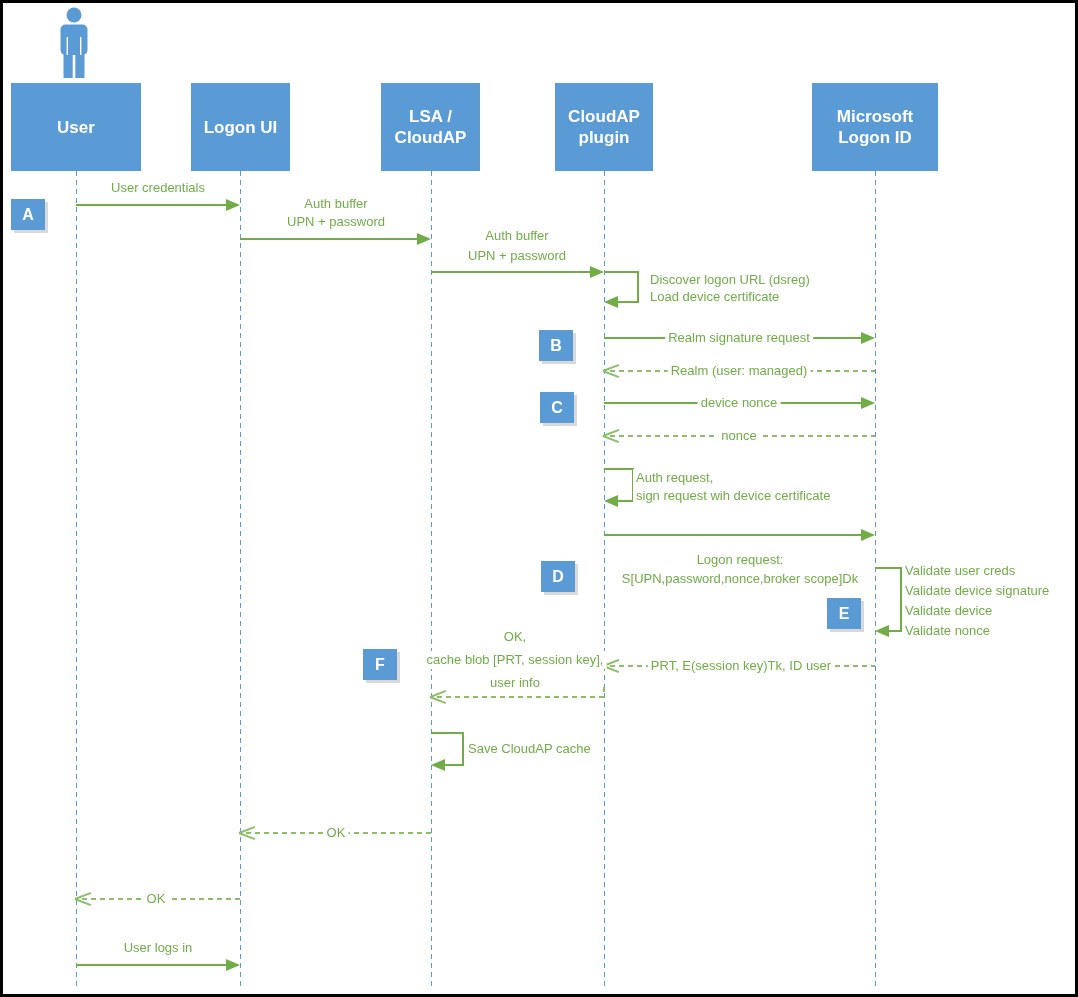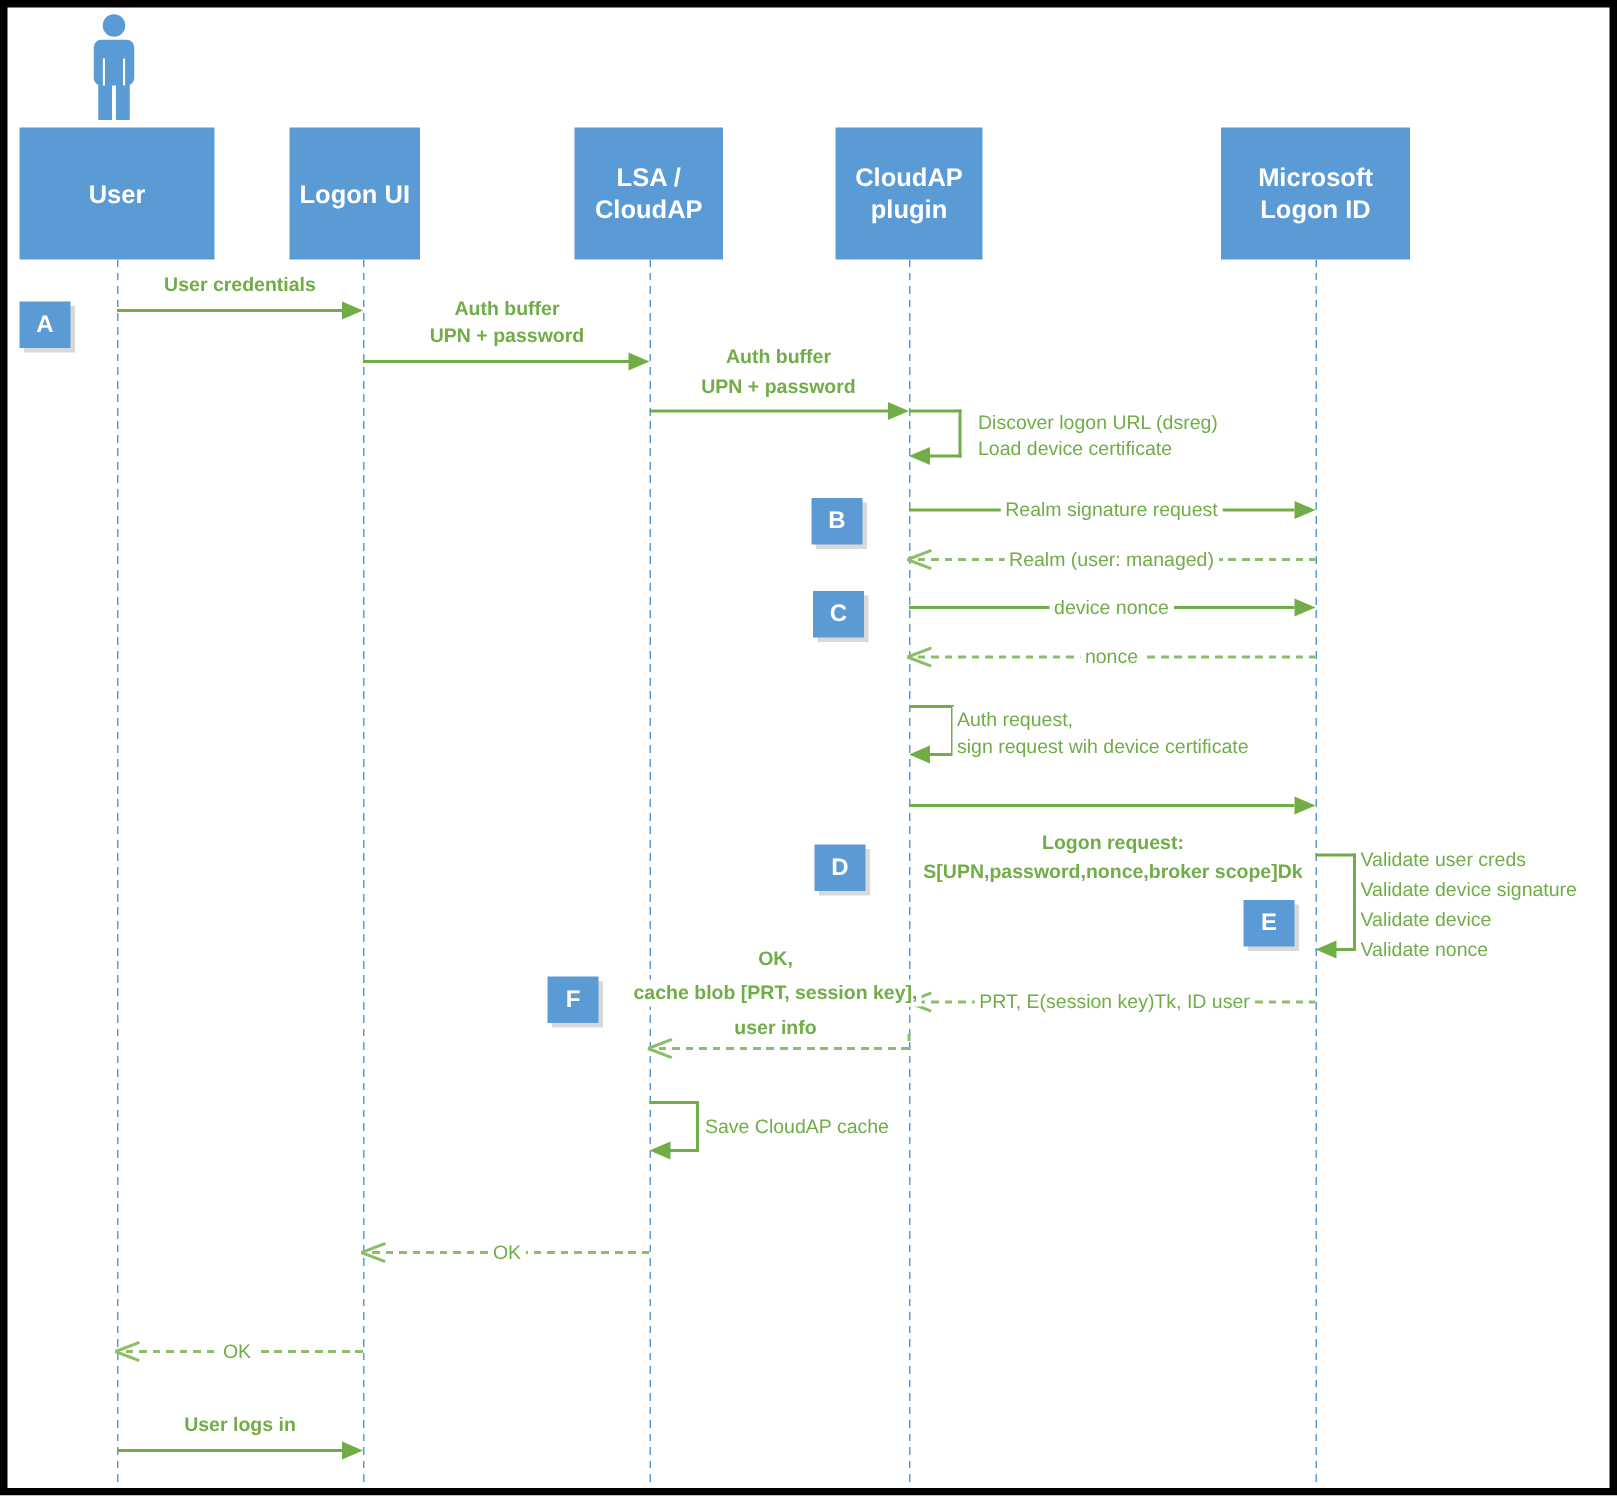--- a/index.html
+++ b/index.html
@@ -5,7 +5,7 @@
   html,body { margin:0; padding:0; background:#fff; }
   .canvas {
     position:relative; width:1078px; height:997px; box-sizing:border-box;
-    background:#ffffff; border:5px solid #000000; overflow:hidden;
+    background:#ffffff; border:3px solid #000000; overflow:hidden;
     font-family:"Liberation Sans", sans-serif;
   }
   .actor {

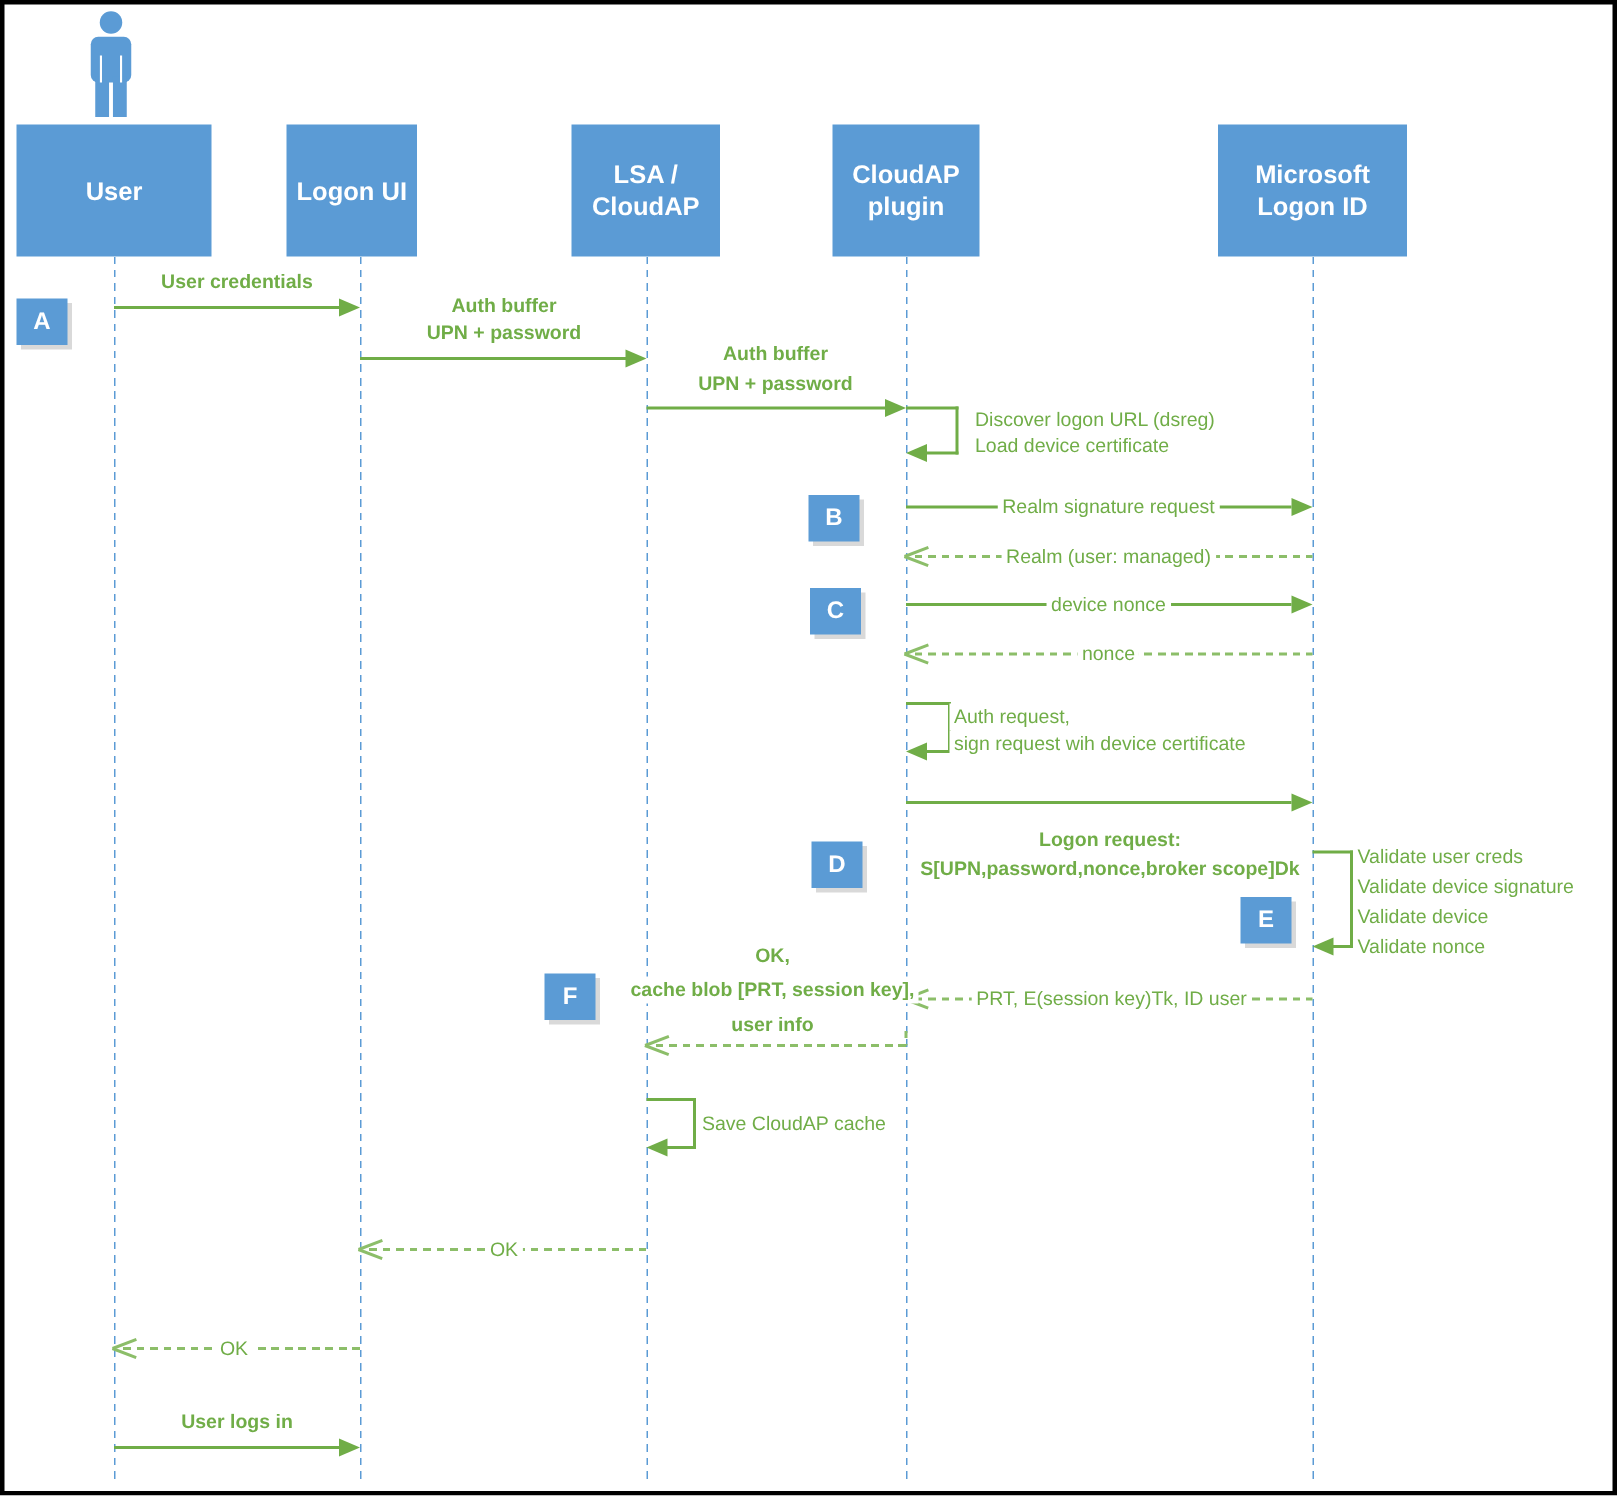--- a/index.html
+++ b/index.html
@@ -67,7 +67,7 @@
   <div class="actor" style="left:8px;width:130px">
     <span>User</span>
   </div>
-  <div class="actor" style="left:188px;width:87px">
+  <div class="actor" style="left:188px;width:99px">
     <span>Logon UI</span>
   </div>
   <div class="actor" style="left:378px;width:99px">

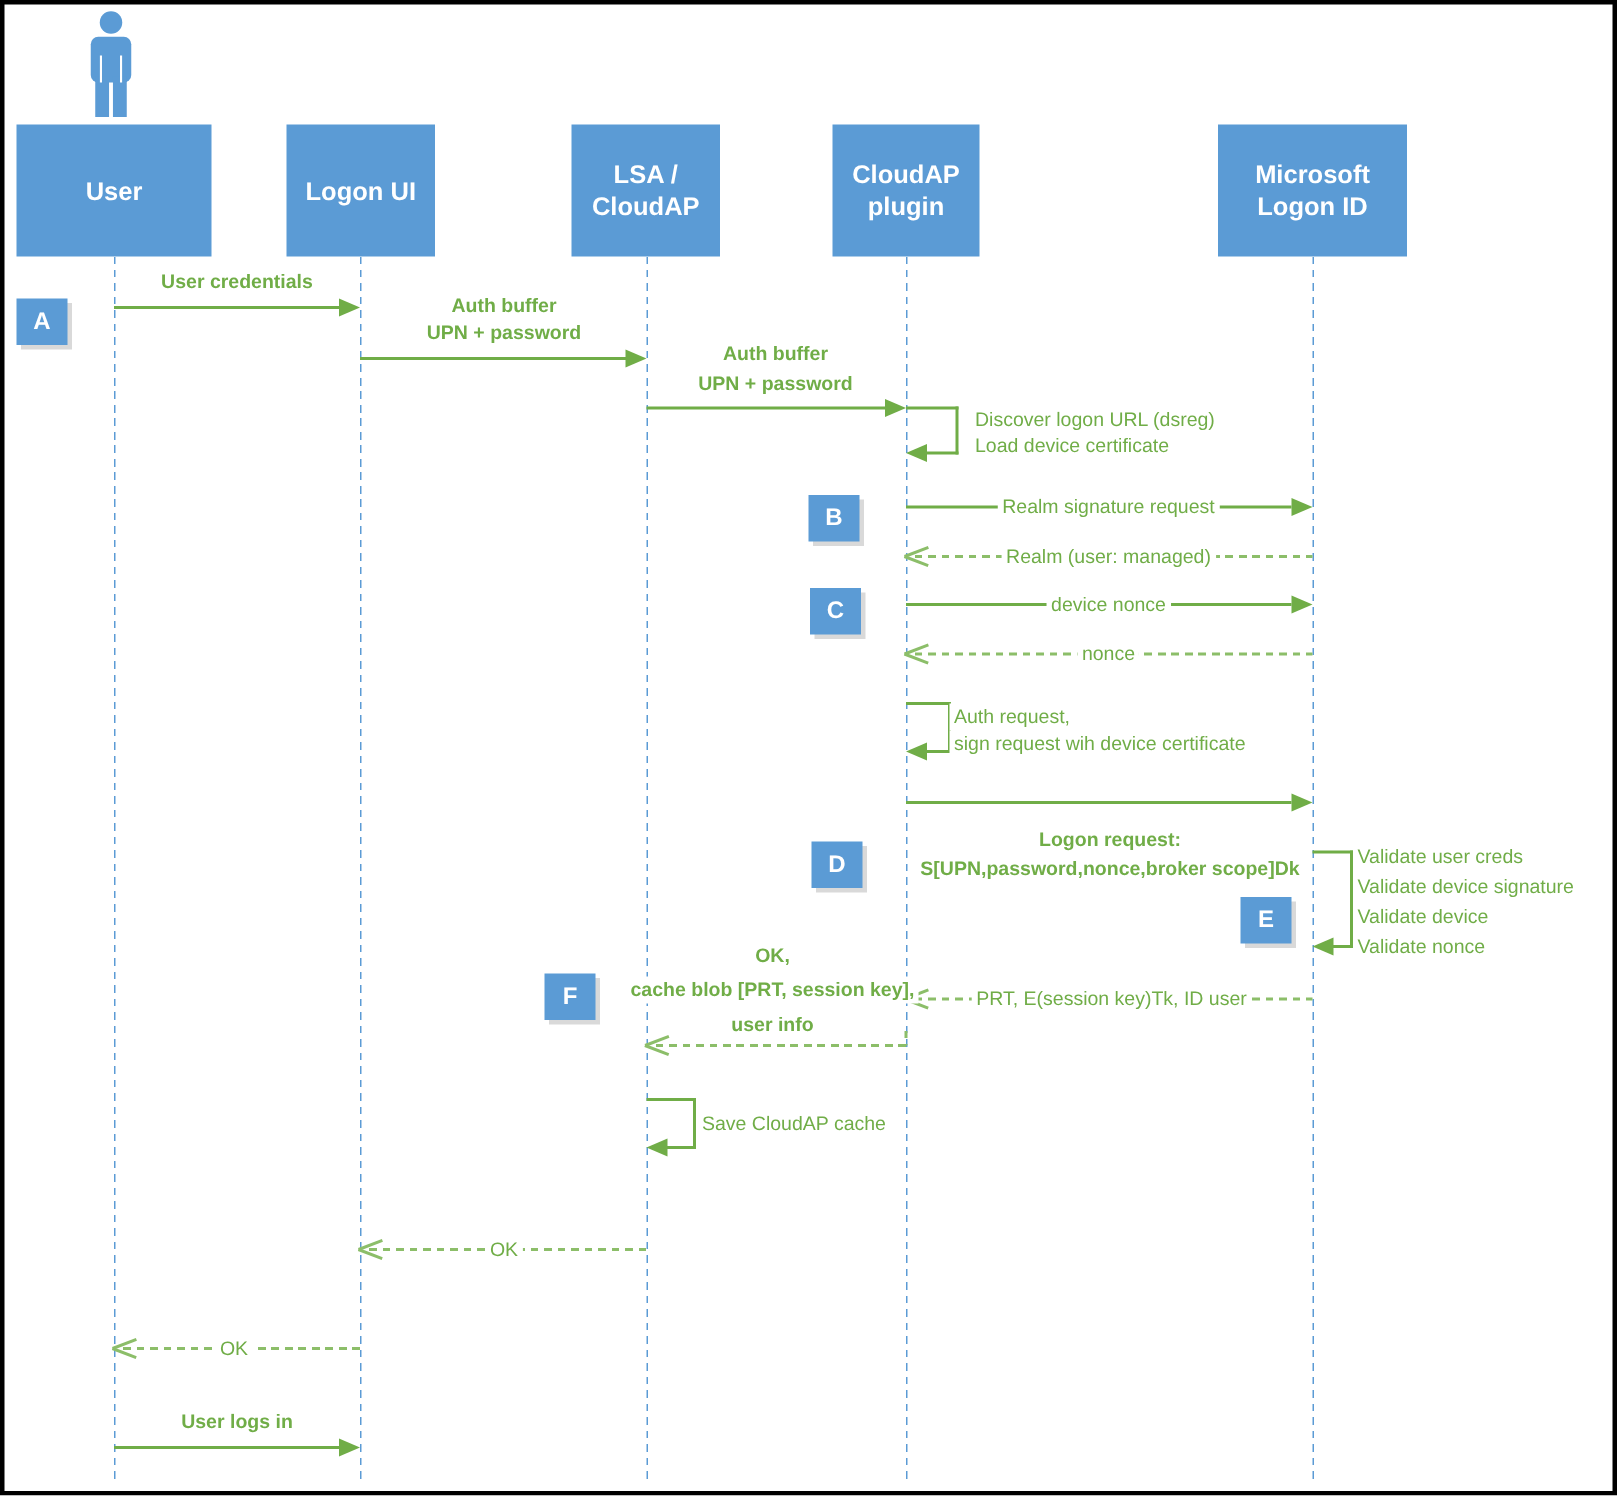--- a/index.html
+++ b/index.html
@@ -40,7 +40,7 @@
   .oah::after  { transform:rotate(21deg);  }
   .lbl { position:absolute; color:#70AD47; font-size:13px; line-height:18px;
     white-space:nowrap; background:#fff; padding:0 3px; }
-  .ctr { transform:translateX(-50%); text-align:right;font-weight:bold; }
+  .ctr { transform:translateX(-50%); text-align:right; }
   .inl { transform:translate(-50%,-50%); }
   .person { position:absolute; left:53px; top:4px; }
 </style>

